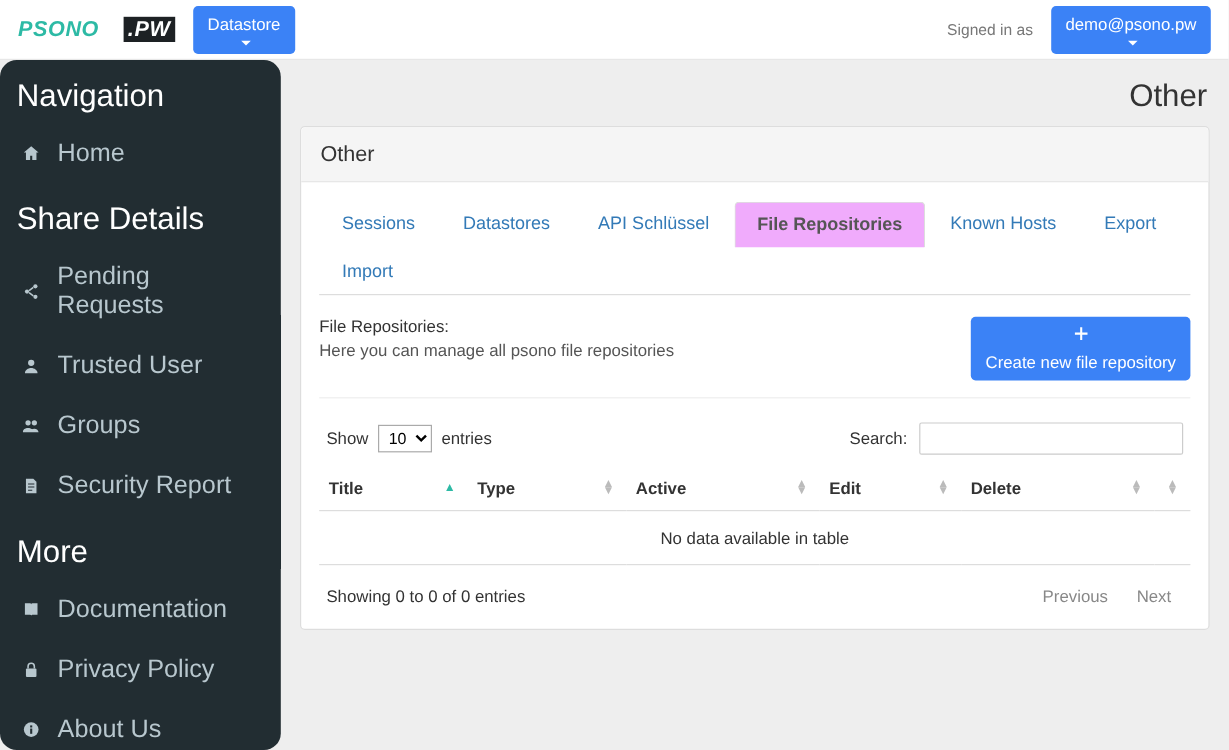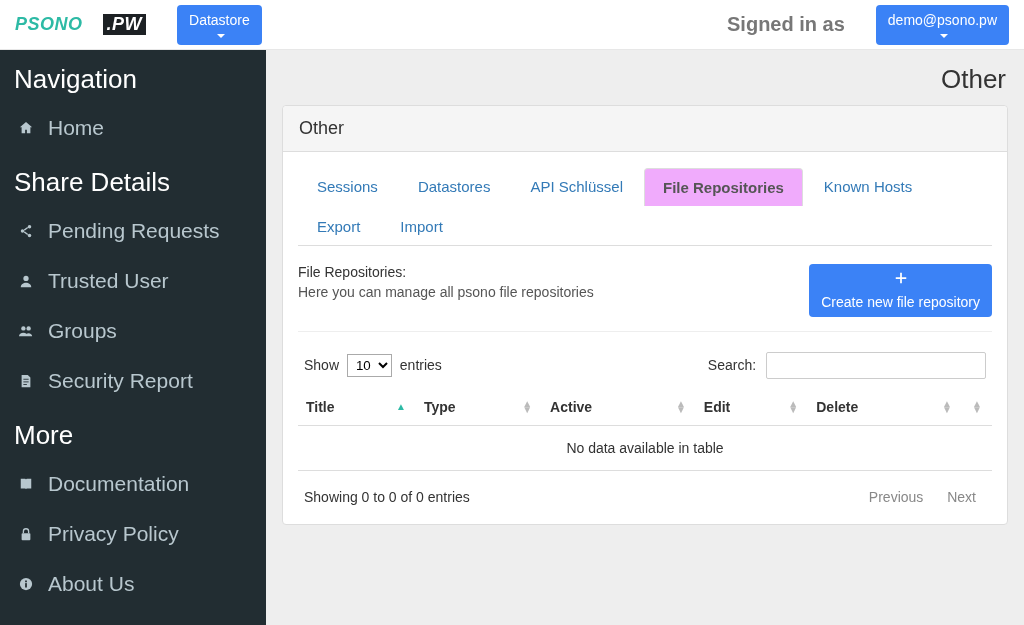--- a/index.html
+++ b/index.html
@@ -17,7 +17,7 @@
     display: flex;
     align-items: center;
     padding: 0 15px;
-    gap: 31px;
+    gap: 15px;
   }
   .logo {
     font-weight: 800;

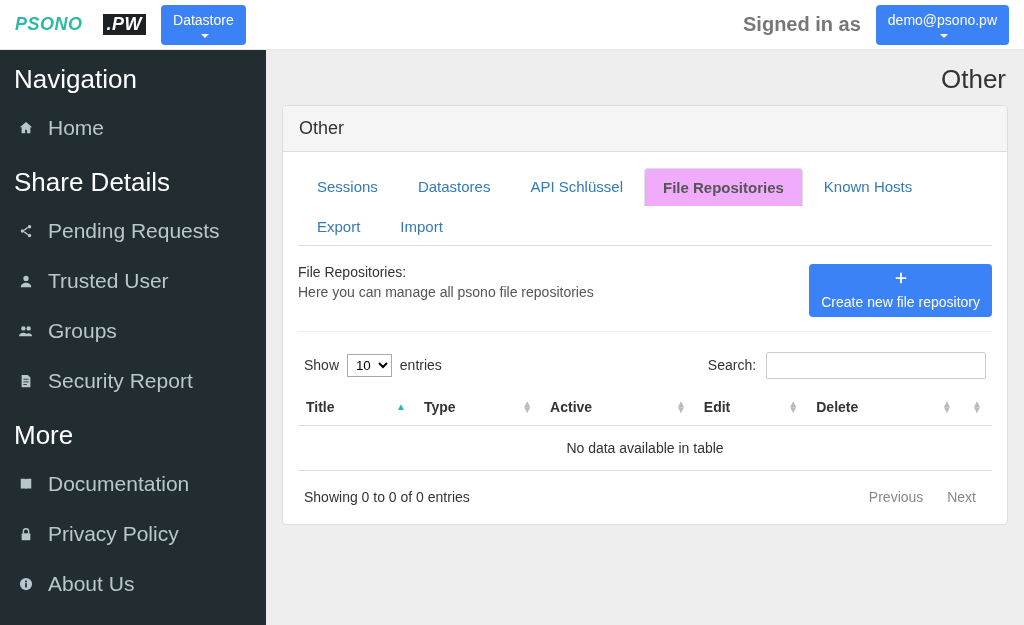--- a/index.html
+++ b/index.html
@@ -56,7 +56,7 @@
     margin-left: 4px;
   }
   .topbar .spacer { flex: 1; }
-  .signed-in { color: #777; font-size: 20px; font-weight: bold; }
+  .signed-in { color: #777; font-size: 13px; }
   .shell {
     display: flex;
     height: calc(100% - 50px);

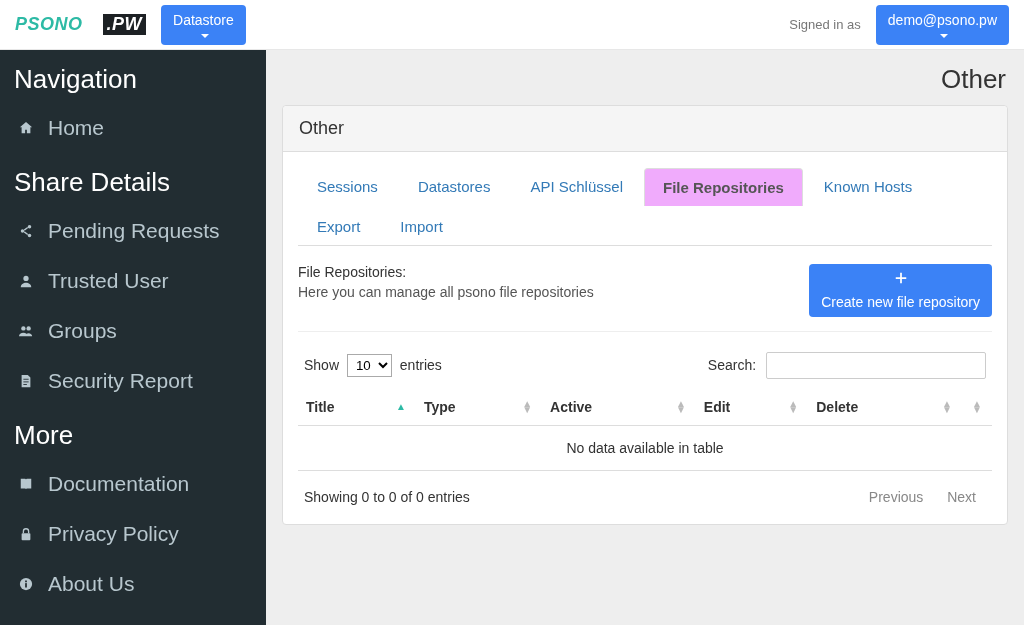--- a/index.html
+++ b/index.html
@@ -62,11 +62,12 @@
     height: calc(100% - 50px);
   }
   .sidebar {
-    width: 266px;
+    width: 234px;
     background: #222d32;
     color: #b8c7ce;
     padding-bottom: 20px;
     overflow-y: auto;
+    border-radius: 14px;
   }
   .side-header {
     color: #fff;

